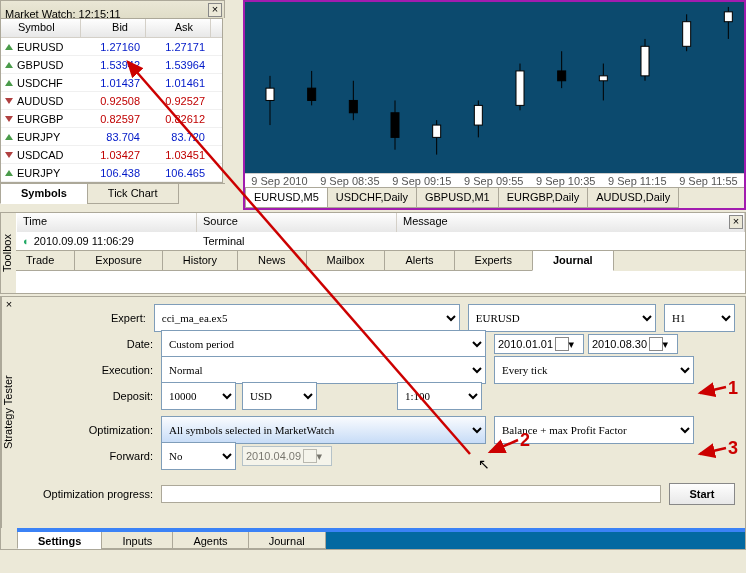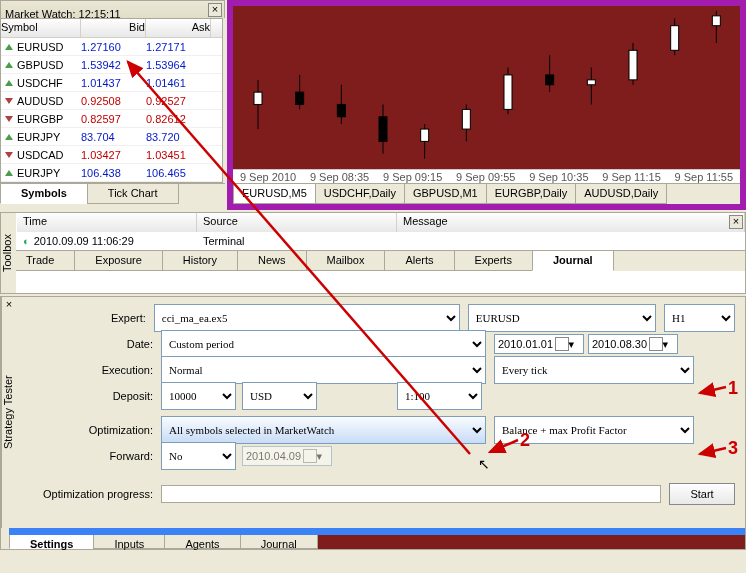--- a/index.html
+++ b/index.html
@@ -9,7 +9,7 @@
 .top{display:flex;height:210px}
 .mw{width:223px;border:1px solid #aca899;background:#fff}
 .mwhead{display:flex;background:linear-gradient(#fefefe,#e8e8e8);border-bottom:1px solid #d4d0c8;height:19px}
-.mwhead div{padding:2px 0;border-right:1px solid #d4d0c8}
+.mwhead div{padding:2px 17px;border-right:1px solid #d4d0c8}
 .mwhead .c1{width:80px}
 .mwhead .c2,.mwhead .c3{width:65px;text-align:right}
 .mwrow{display:flex;height:18px;align-items:center;border-bottom:1px solid #f0f0f0}

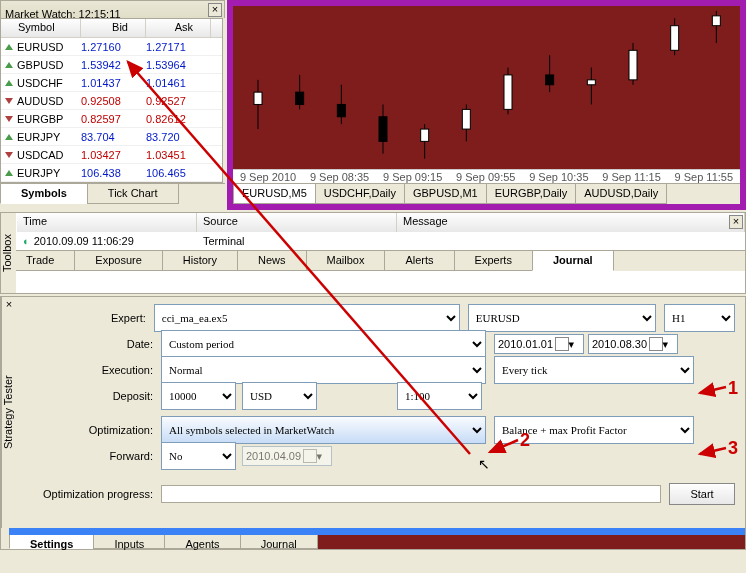--- a/index.html
+++ b/index.html
@@ -14,7 +14,7 @@
 .mwhead .c2,.mwhead .c3{width:65px;text-align:right}
 .mwrow{display:flex;height:18px;align-items:center;border-bottom:1px solid #f0f0f0}
 .mwrow .c1{width:80px;padding-left:4px;display:flex;align-items:center;gap:4px}
-.mwrow .c2,.mwrow .c3{width:65px;text-align:left;padding-right:6px}
+.mwrow .c2,.mwrow .c3{width:65px;text-align:right;padding-right:6px}
 .dot-up{width:0;height:0;border-left:4px solid transparent;border-right:4px solid transparent;border-bottom:6px solid #4a9b4a}
 .dot-dn{width:0;height:0;border-left:4px solid transparent;border-right:4px solid transparent;border-top:6px solid #b04040}
 .up{color:#0018c8}

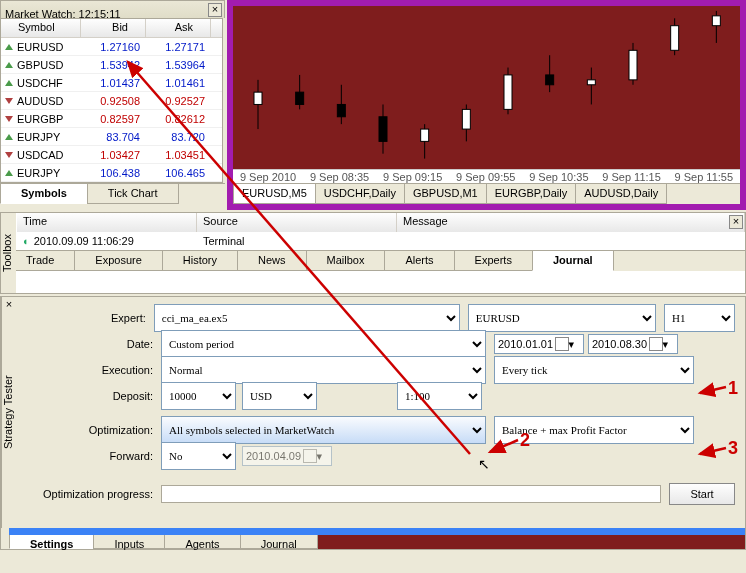--- a/index.html
+++ b/index.html
@@ -22,7 +22,7 @@
 .tabs{display:flex;background:#ece9d8;border-top:1px solid #aca899;height:21px}
 .tab{padding:3px 20px;border:1px solid #aca899;border-top:none;background:#ece9d8;margin-right:-1px;cursor:pointer}
 .tab.active{background:#fff;font-weight:bold;border-bottom:1px solid #fff}
-.chart{flex:1;background:#7f1d1d;border:6px solid #a21caf;margin-left:2px;position:relative}
+.chart{flex:1;background:#0c4a6e;border:2px solid #a21caf;margin-left:18px;position:relative}
 .ctabs{position:absolute;bottom:0;left:0;right:0;display:flex;background:#ece9d8;border-top:1px solid #aca899;height:21px;overflow:hidden}
 .ctab{padding:3px 8px;border:1px solid #aca899;border-top:none;margin-right:-1px;cursor:pointer;white-space:nowrap}
 .ctab.active{background:#fff}

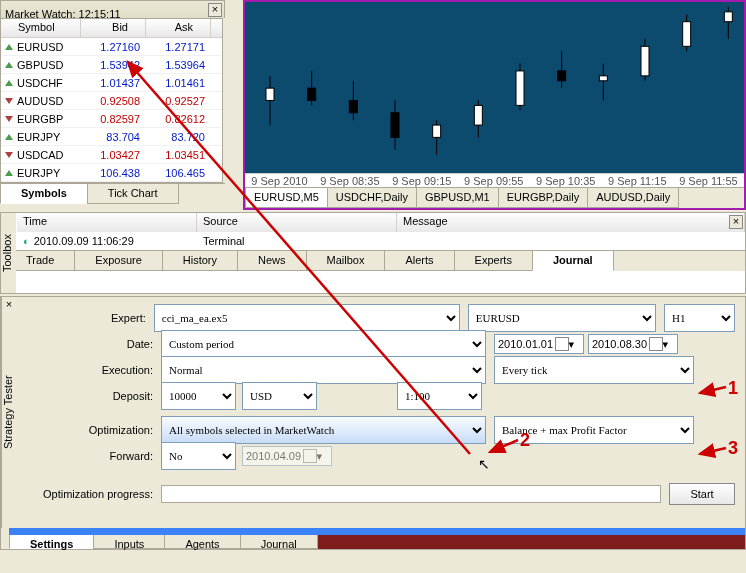--- a/index.html
+++ b/index.html
@@ -52,7 +52,7 @@
 .datefield span{flex:1}
 .cal{width:14px;height:14px;border:1px solid #888;display:inline-block;margin-left:2px}
 .progress{flex:1;height:18px;border:1px solid #aca899;background:#fff;margin-right:8px}
-.startbtn{width:66px;height:22px;border:1px solid #888;background:linear-gradient(#fefefe,#e8e8e8);font-weight:normal;cursor:pointer}
+.startbtn{width:66px;height:22px;border:1px solid #888;background:linear-gradient(#fefefe,#e8e8e8);font-weight:bold;cursor:pointer}
 .ttabs2{position:absolute;bottom:0;left:8px;right:0;display:flex;background:#7f1d1d;border-top:7px solid #3b82f6;height:21px}
 .anno{position:absolute;font:bold 18px Arial;color:#c00;z-index:50}
 .arrow-svg{position:absolute;z-index:49;pointer-events:none}

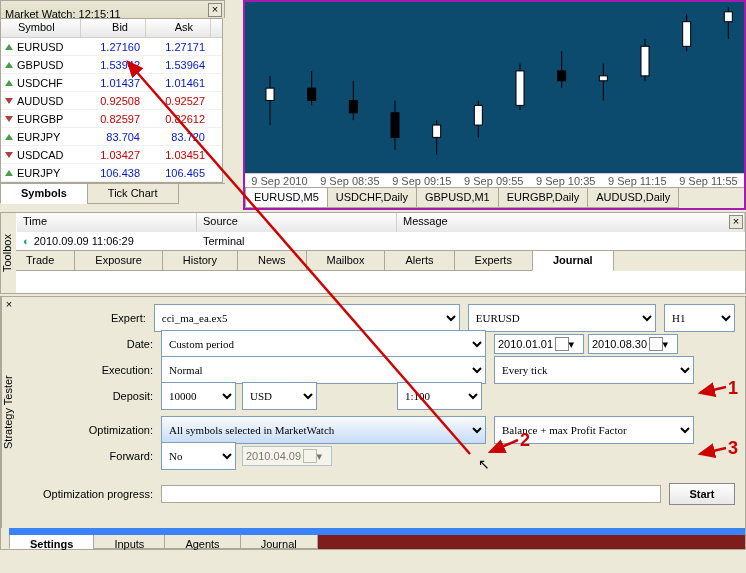--- a/index.html
+++ b/index.html
@@ -53,7 +53,7 @@
 .cal{width:14px;height:14px;border:1px solid #888;display:inline-block;margin-left:2px}
 .progress{flex:1;height:18px;border:1px solid #aca899;background:#fff;margin-right:8px}
 .startbtn{width:66px;height:22px;border:1px solid #888;background:linear-gradient(#fefefe,#e8e8e8);font-weight:bold;cursor:pointer}
-.ttabs2{position:absolute;bottom:0;left:8px;right:0;display:flex;background:#7f1d1d;border-top:7px solid #3b82f6;height:21px}
+.ttabs2{position:absolute;bottom:0;left:16px;right:0;display:flex;background:#0369a1;border-top:4px solid #3b82f6;height:21px}
 .anno{position:absolute;font:bold 18px Arial;color:#c00;z-index:50}
 .arrow-svg{position:absolute;z-index:49;pointer-events:none}
 .vlabel2{position:absolute;left:0;top:0;bottom:21px;width:16px;background:#ece9d8;border-right:1px solid #aca899;writing-mode:vertical-rl;transform:rotate(180deg);text-align:center;padding:4px 0}

